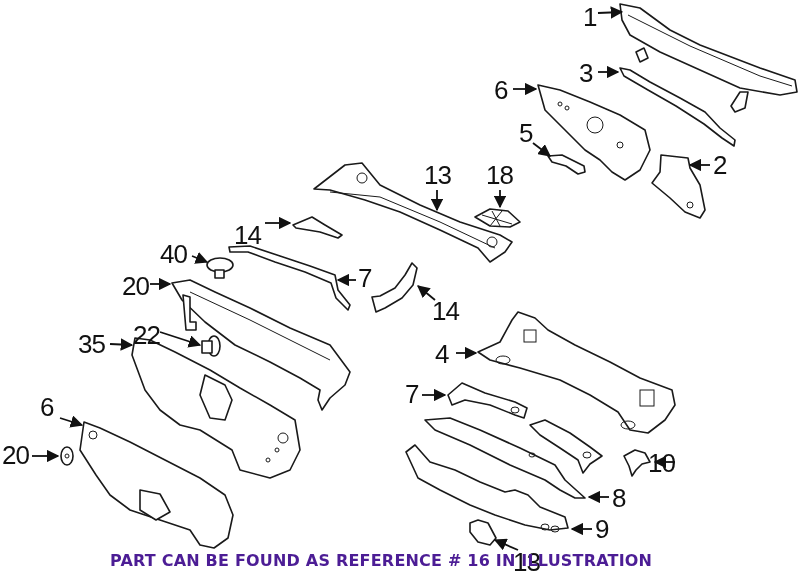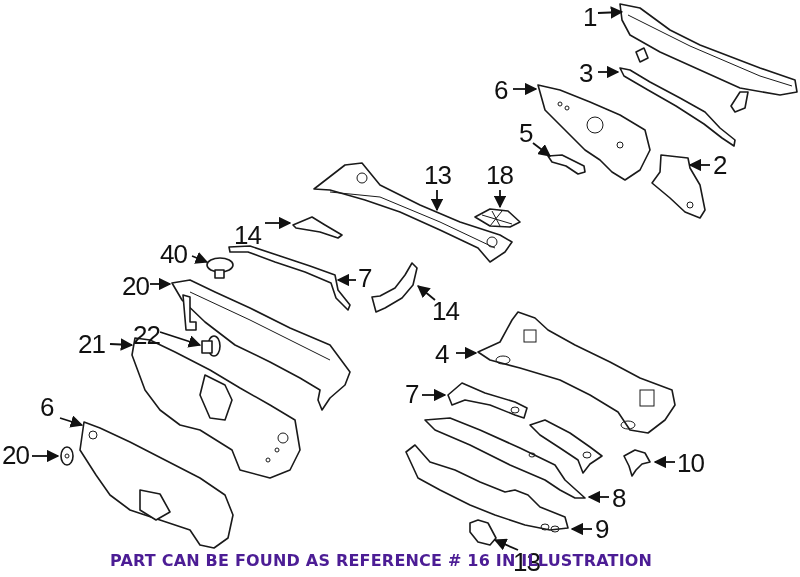--- a/index.html
+++ b/index.html
@@ -192,7 +192,7 @@
 <div class="callout-num" style="left:2px;top:442px">20</div>
 <div class="callout-num" style="left:122px;top:273px">20</div>
 <div class="callout-num" style="left:160px;top:241px">40</div>
-<div class="callout-num" style="left:78px;top:331px">21</div>
+<div class="callout-num" style="left:78px;top:331px">35</div>
 <div class="callout-num" style="left:133px;top:322px">22</div>
 
 <div class="caption">PART CAN BE FOUND AS REFERENCE # 16 IN ILLUSTRATION</div>

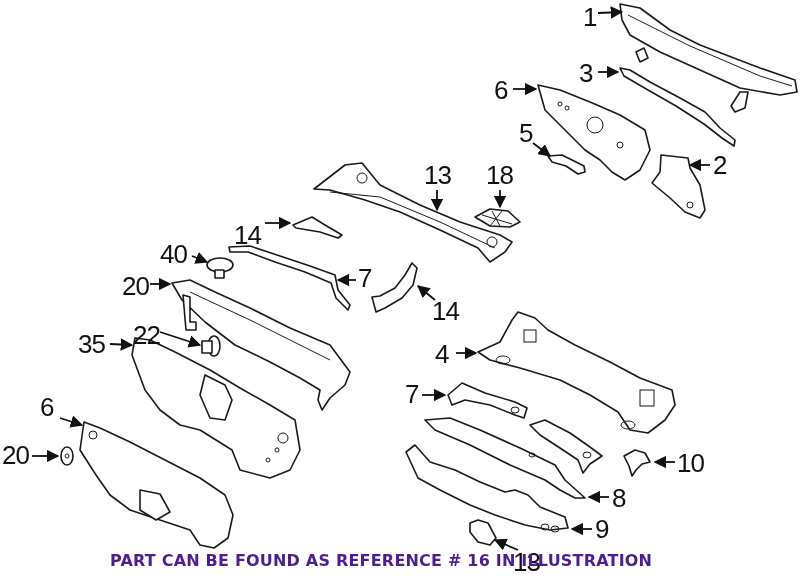--- a/index.html
+++ b/index.html
@@ -181,7 +181,7 @@
 <div class="callout-num" style="left:405px;top:381px">7</div>
 <div class="callout-num" style="left:612px;top:485px">8</div>
 <div class="callout-num" style="left:595px;top:516px">9</div>
-<div class="callout-num" style="left:677px;top:450px">10</div>
+<div class="callout-num" style="left:648px;top:450px">10</div>
 <div class="callout-num" style="left:513px;top:549px">13</div>
 <div class="callout-num" style="left:424px;top:162px">13</div>
 <div class="callout-num" style="left:486px;top:162px">18</div>

